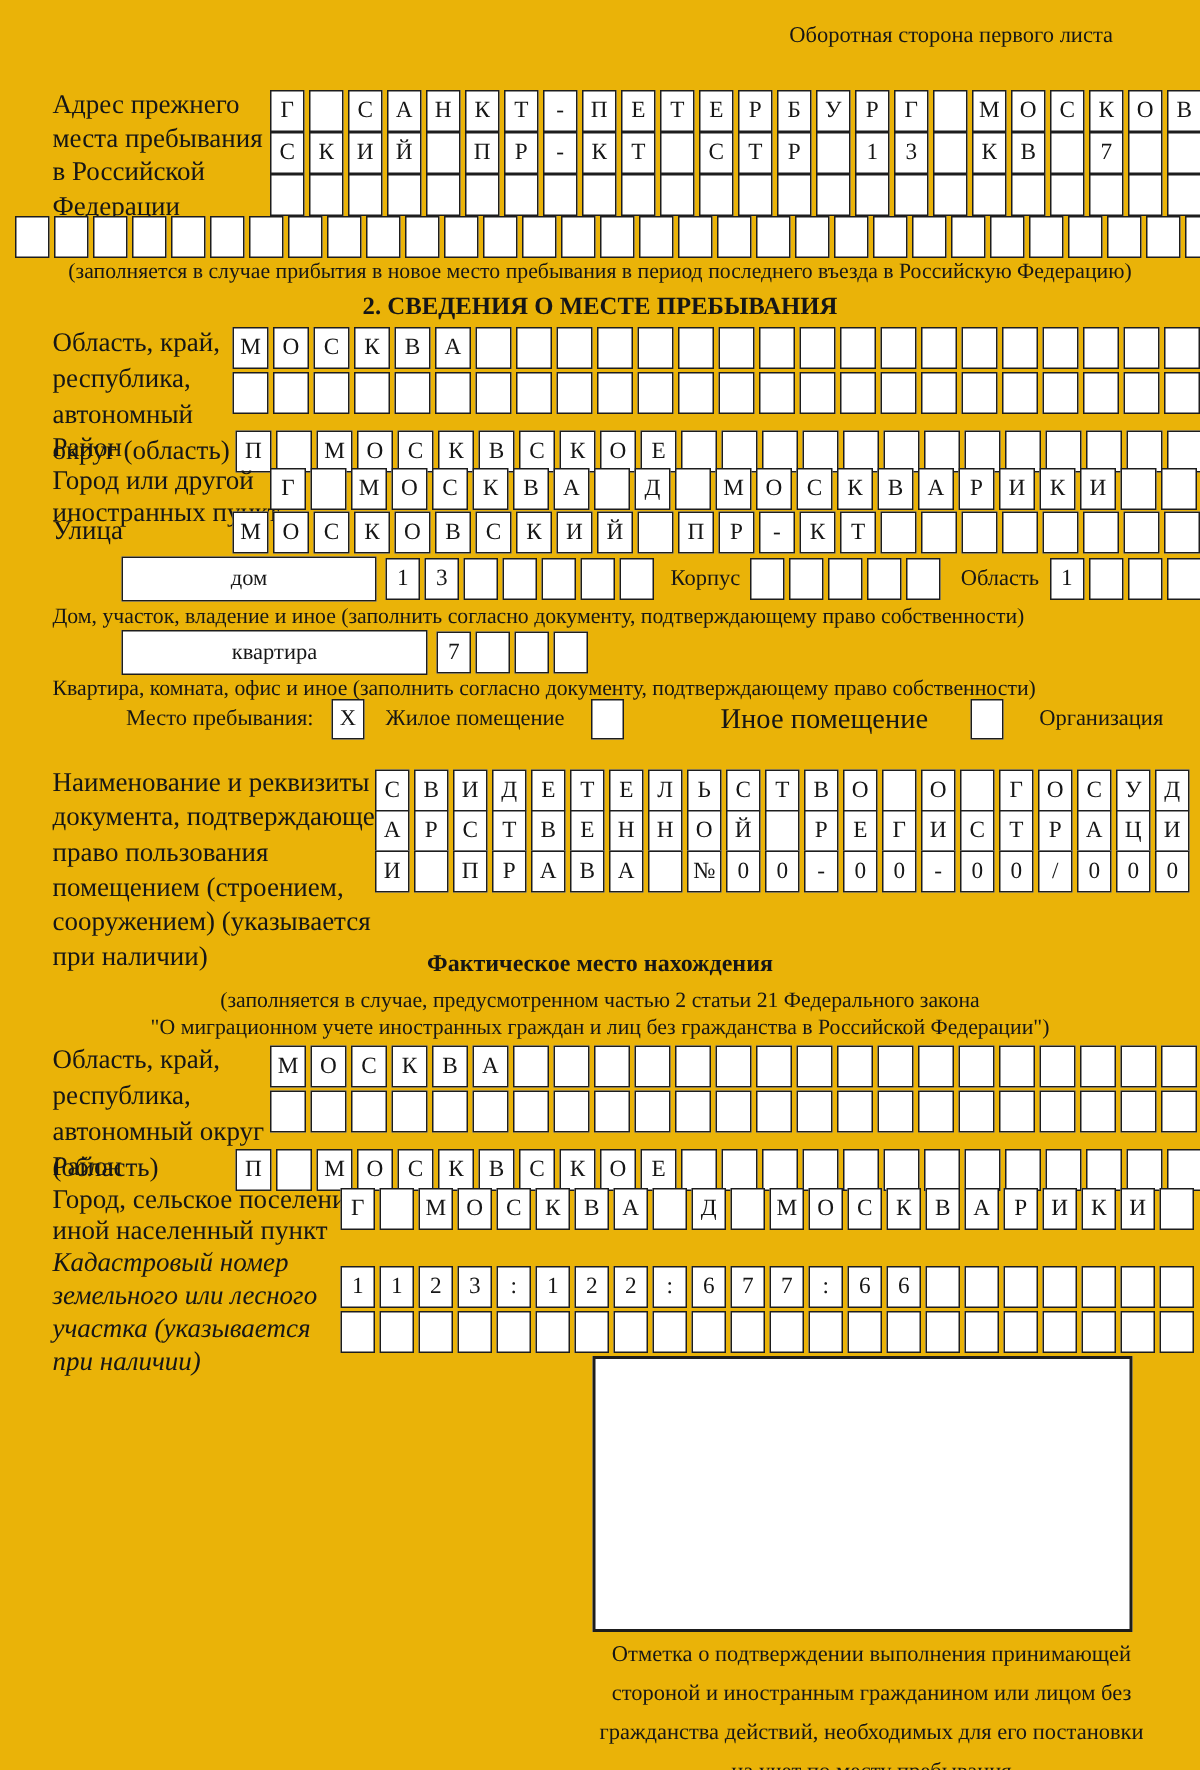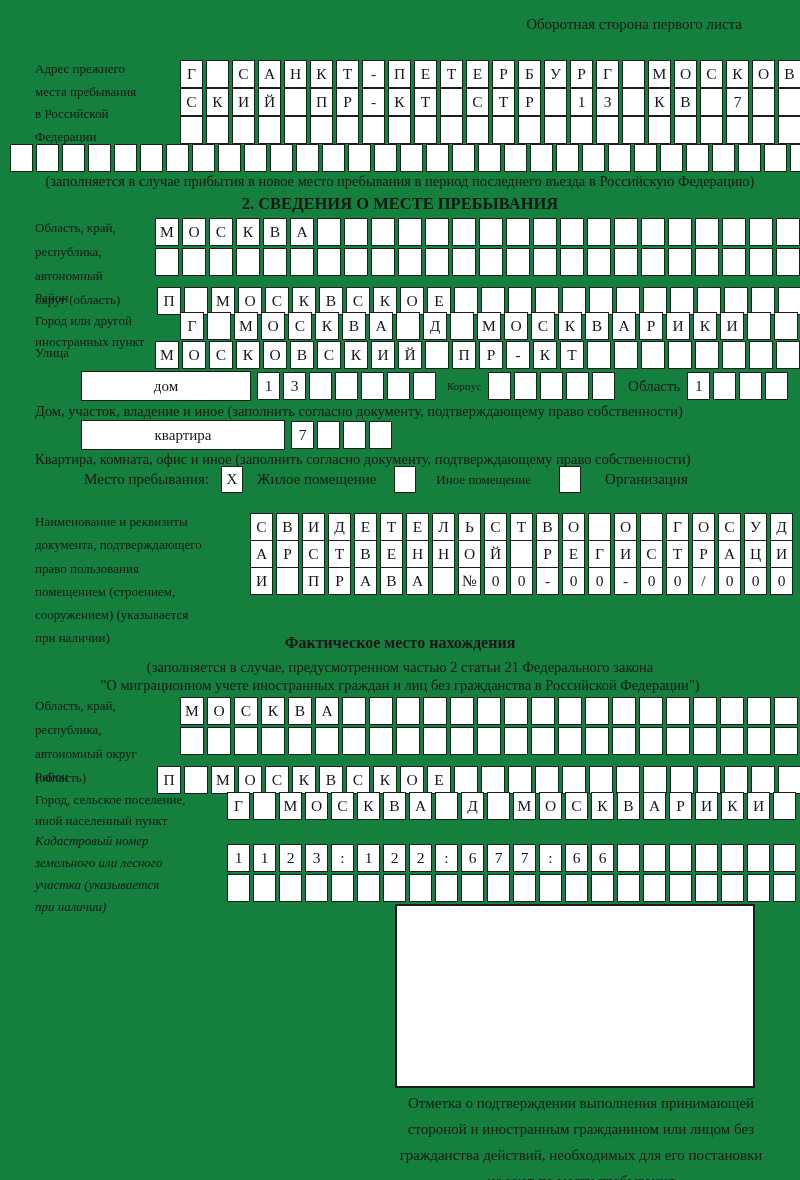--- a/index.html
+++ b/index.html
@@ -5,7 +5,7 @@
   html,body{margin:0;padding:0;}
   body{width:800px;height:1180px;background:#ffffff;color:#161616;
        font-family:"Liberation Serif","DejaVu Serif",serif;}
-  .page{position:relative;width:800px;height:1180px;overflow:hidden;background:#15803d;}
+  .page{position:relative;width:800px;height:1180px;overflow:hidden;background:#eab308;}
   .abs{position:absolute;}
   .label{position:absolute;font-size:13px;line-height:24px;white-space:pre-line;}
   .note{position:absolute;font-size:14.5px;line-height:18px;}

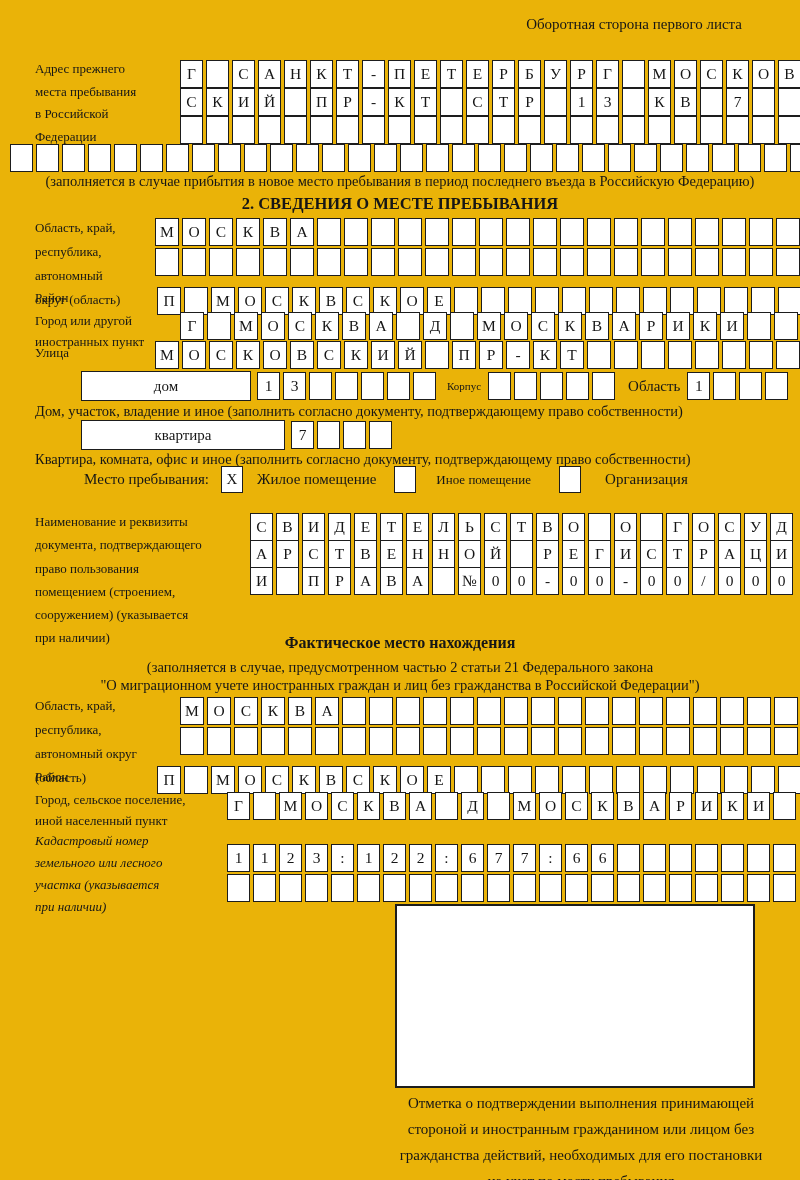--- a/index.html
+++ b/index.html
@@ -7,7 +7,7 @@
        font-family:"Liberation Serif","DejaVu Serif",serif;}
   .page{position:relative;width:800px;height:1180px;overflow:hidden;background:#eab308;}
   .abs{position:absolute;}
-  .label{position:absolute;font-size:13px;line-height:24px;white-space:pre-line;}
+  .label{position:absolute;font-size:18px;line-height:24px;white-space:pre-line;}
   .note{position:absolute;font-size:14.5px;line-height:18px;}
   .center{left:0;width:800px;text-align:center;}
   .heading{position:absolute;font-weight:bold;font-size:16.5px;}

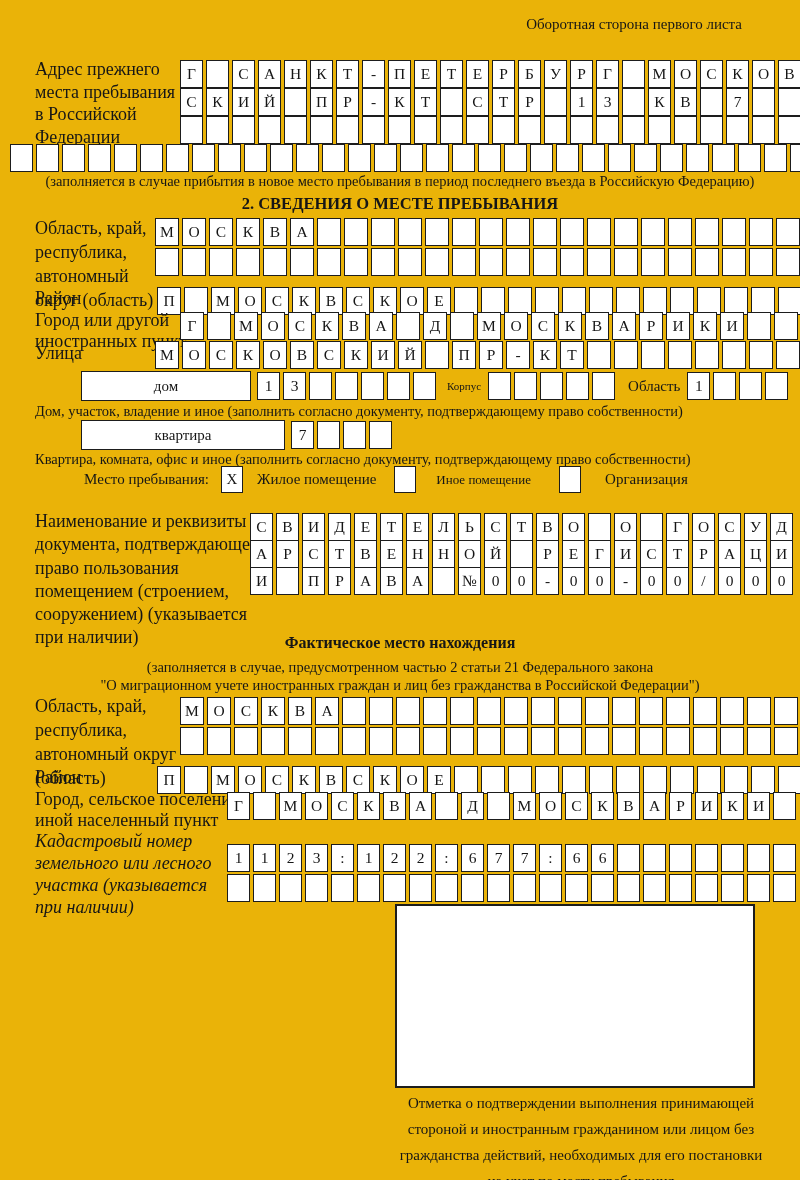--- a/index.html
+++ b/index.html
@@ -302,7 +302,7 @@
         <div class="cell"></div>
         <div class="cell"></div>
       </div>
-    <div style="font-size:11px;margin:0 7px 0 11px;text-align:right;">Корпус</div>
+    <div style="font-size:15px;margin:0 7px 0 11px;text-align:right;">Корпус</div>
     <div class="cellgroup c24">
         <div class="cell"></div>
         <div class="cell"></div>

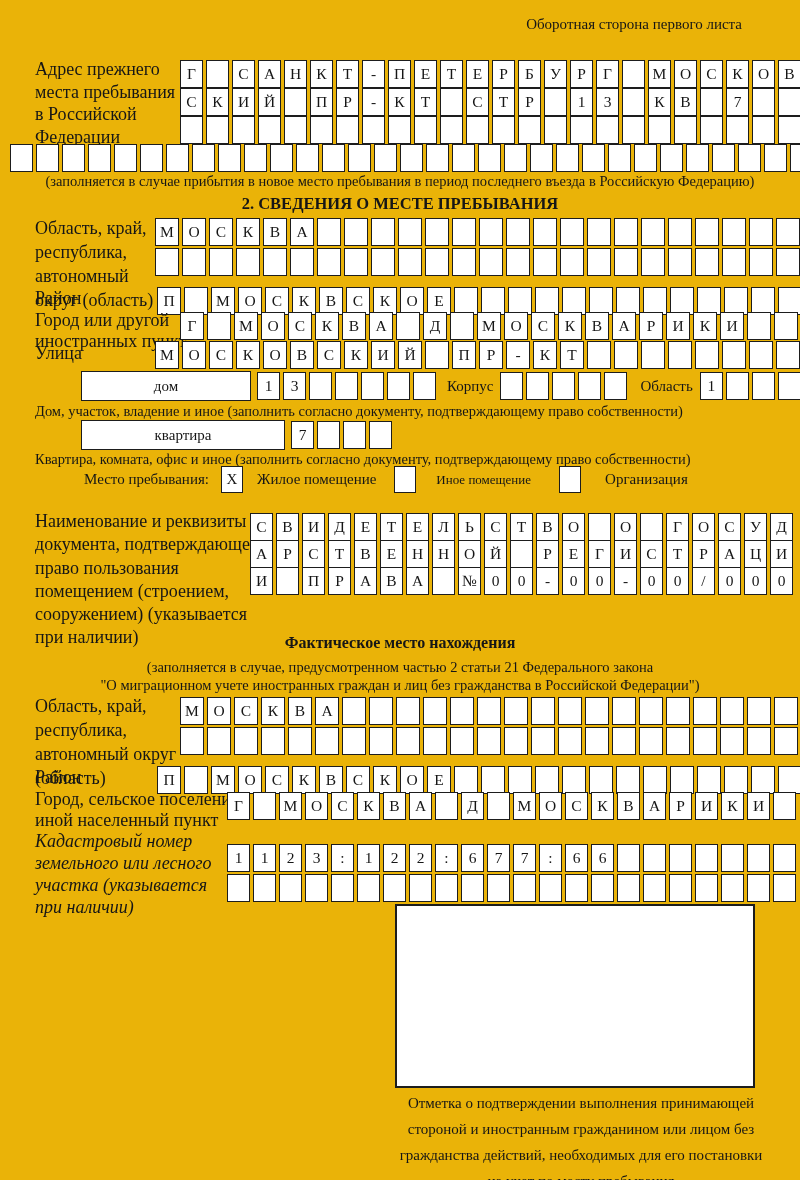--- a/index.html
+++ b/index.html
@@ -336,7 +336,7 @@
     <div class="checkbox" style="margin-right:14px;">X</div>
     <div style="font-size:15px;margin-right:18px;">Жилое помещение</div>
     <div class="checkbox" style="margin-right:20px;"></div>
-    <div style="font-size:13px;margin-right:28px;">Иное помещение</div>
+    <div style="font-size:19px;margin-right:28px;margin-left:44px;">Иное помещение</div>
     <div class="checkbox" style="margin-right:24px;"></div>
     <div style="font-size:15px;">Организация</div>
   </div>

